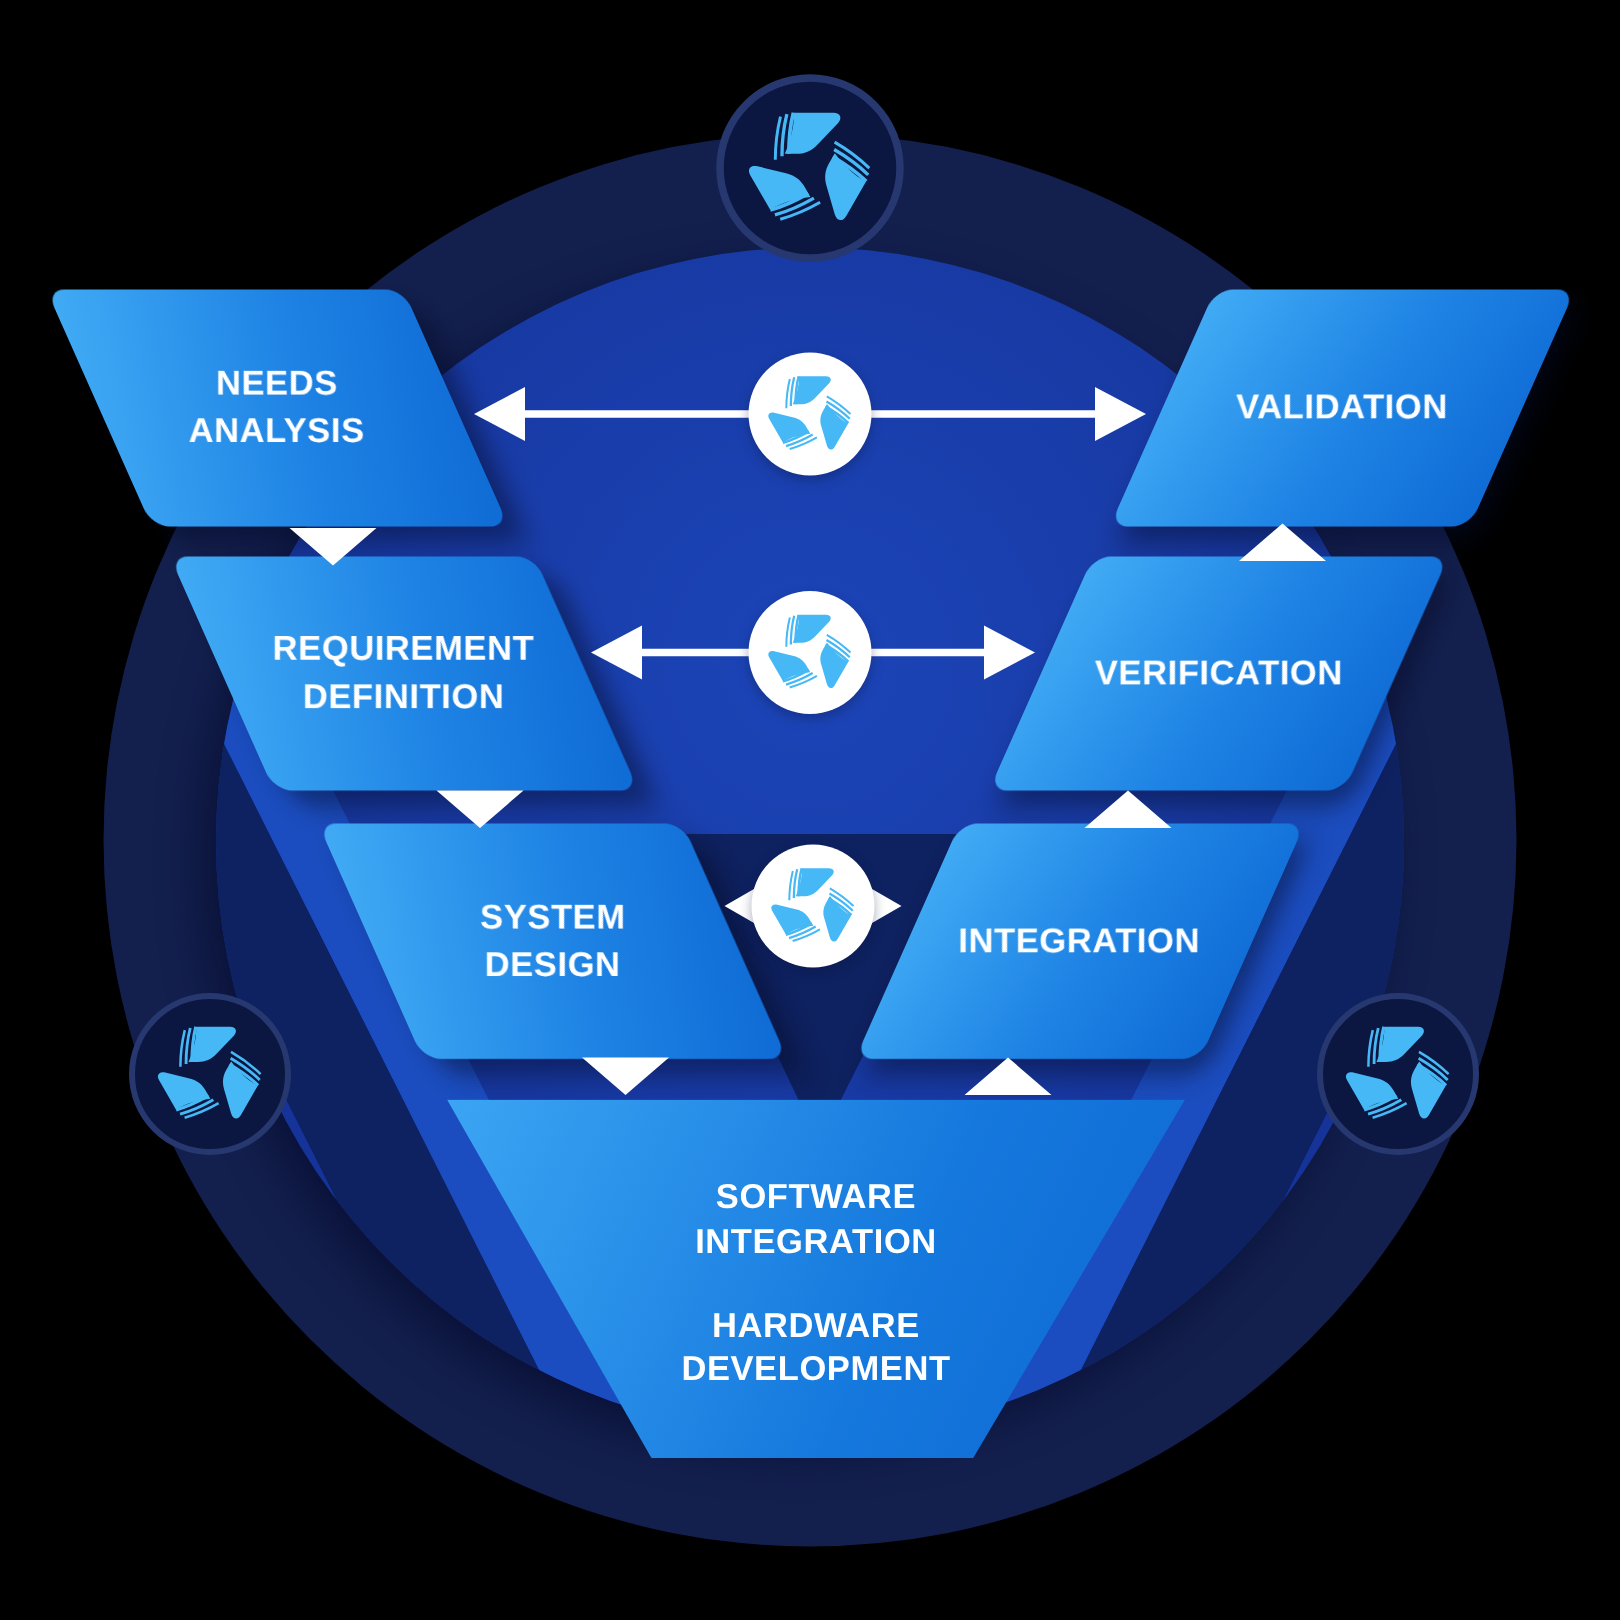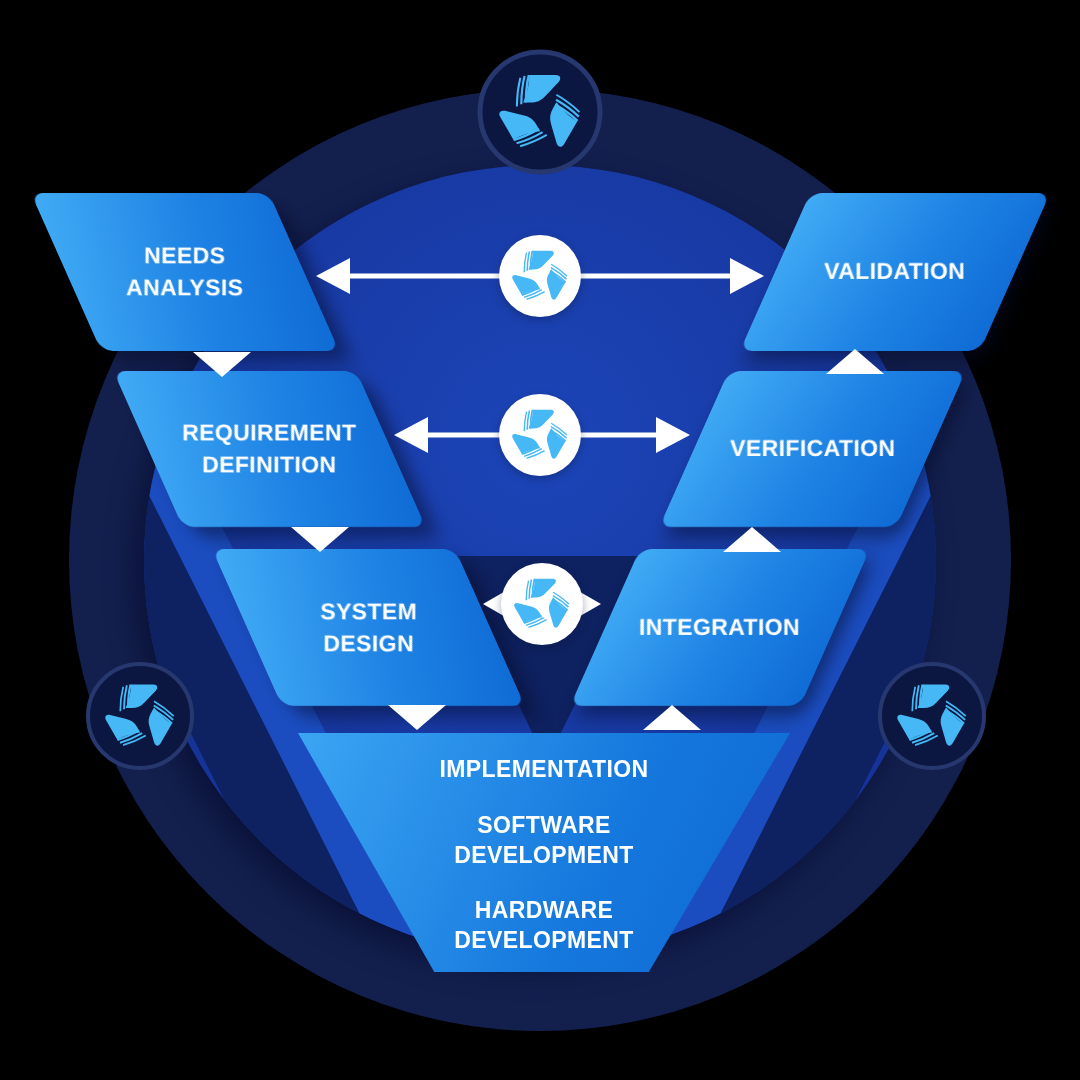--- a/index.html
+++ b/index.html
@@ -89,7 +89,6 @@
   </div>
 
   <div class="block-bottom">
-    <div class="block-label">IMPLEMENTATION</div>
     <div class="block-label">SOFTWARE
 DEVELOPMENT</div>
     <div class="block-label">HARDWARE

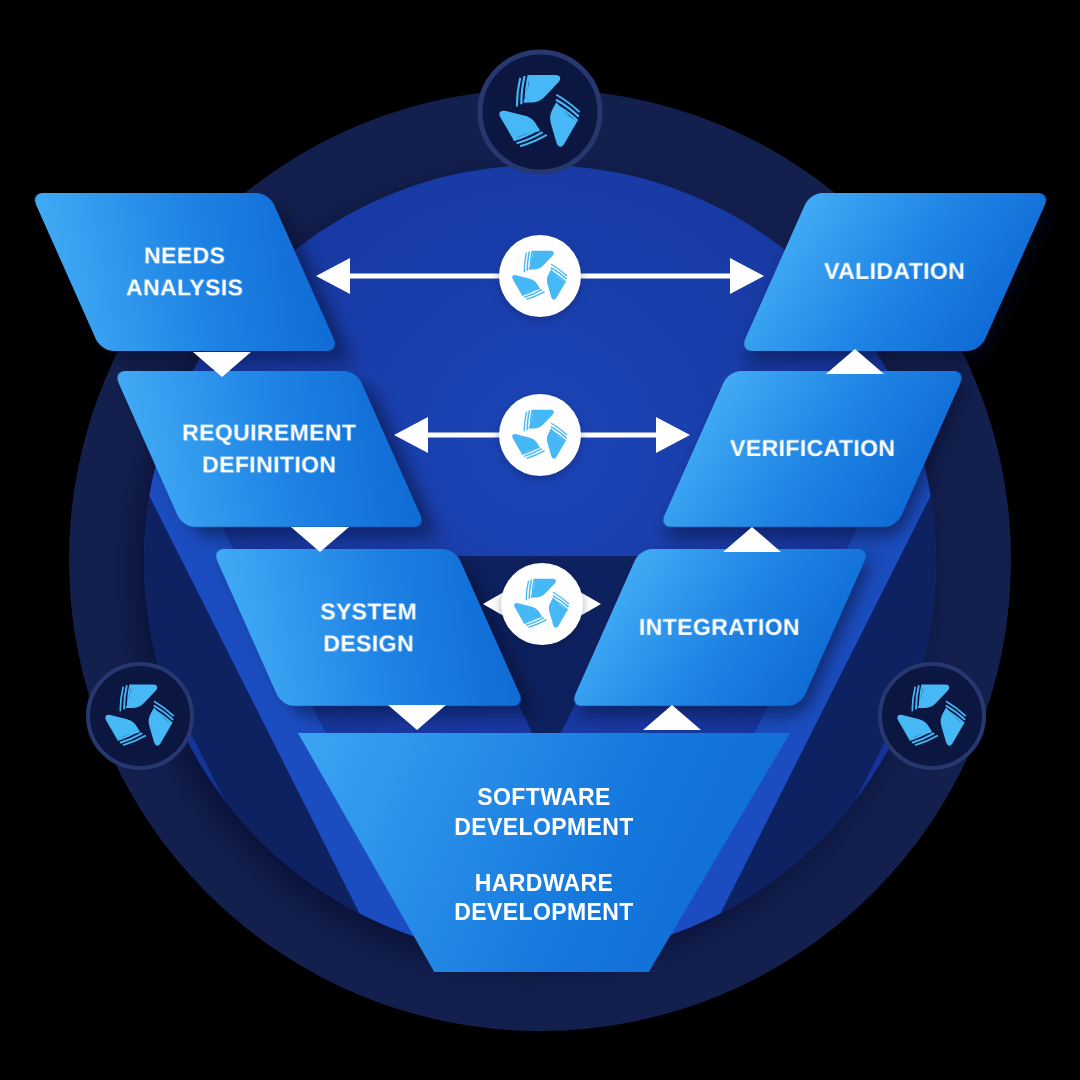--- a/index.html
+++ b/index.html
@@ -90,7 +90,7 @@
 
   <div class="block-bottom">
     <div class="block-label">SOFTWARE
-DEVELOPMENT</div>
+INTEGRATION</div>
     <div class="block-label">HARDWARE
 DEVELOPMENT</div>
   </div>

